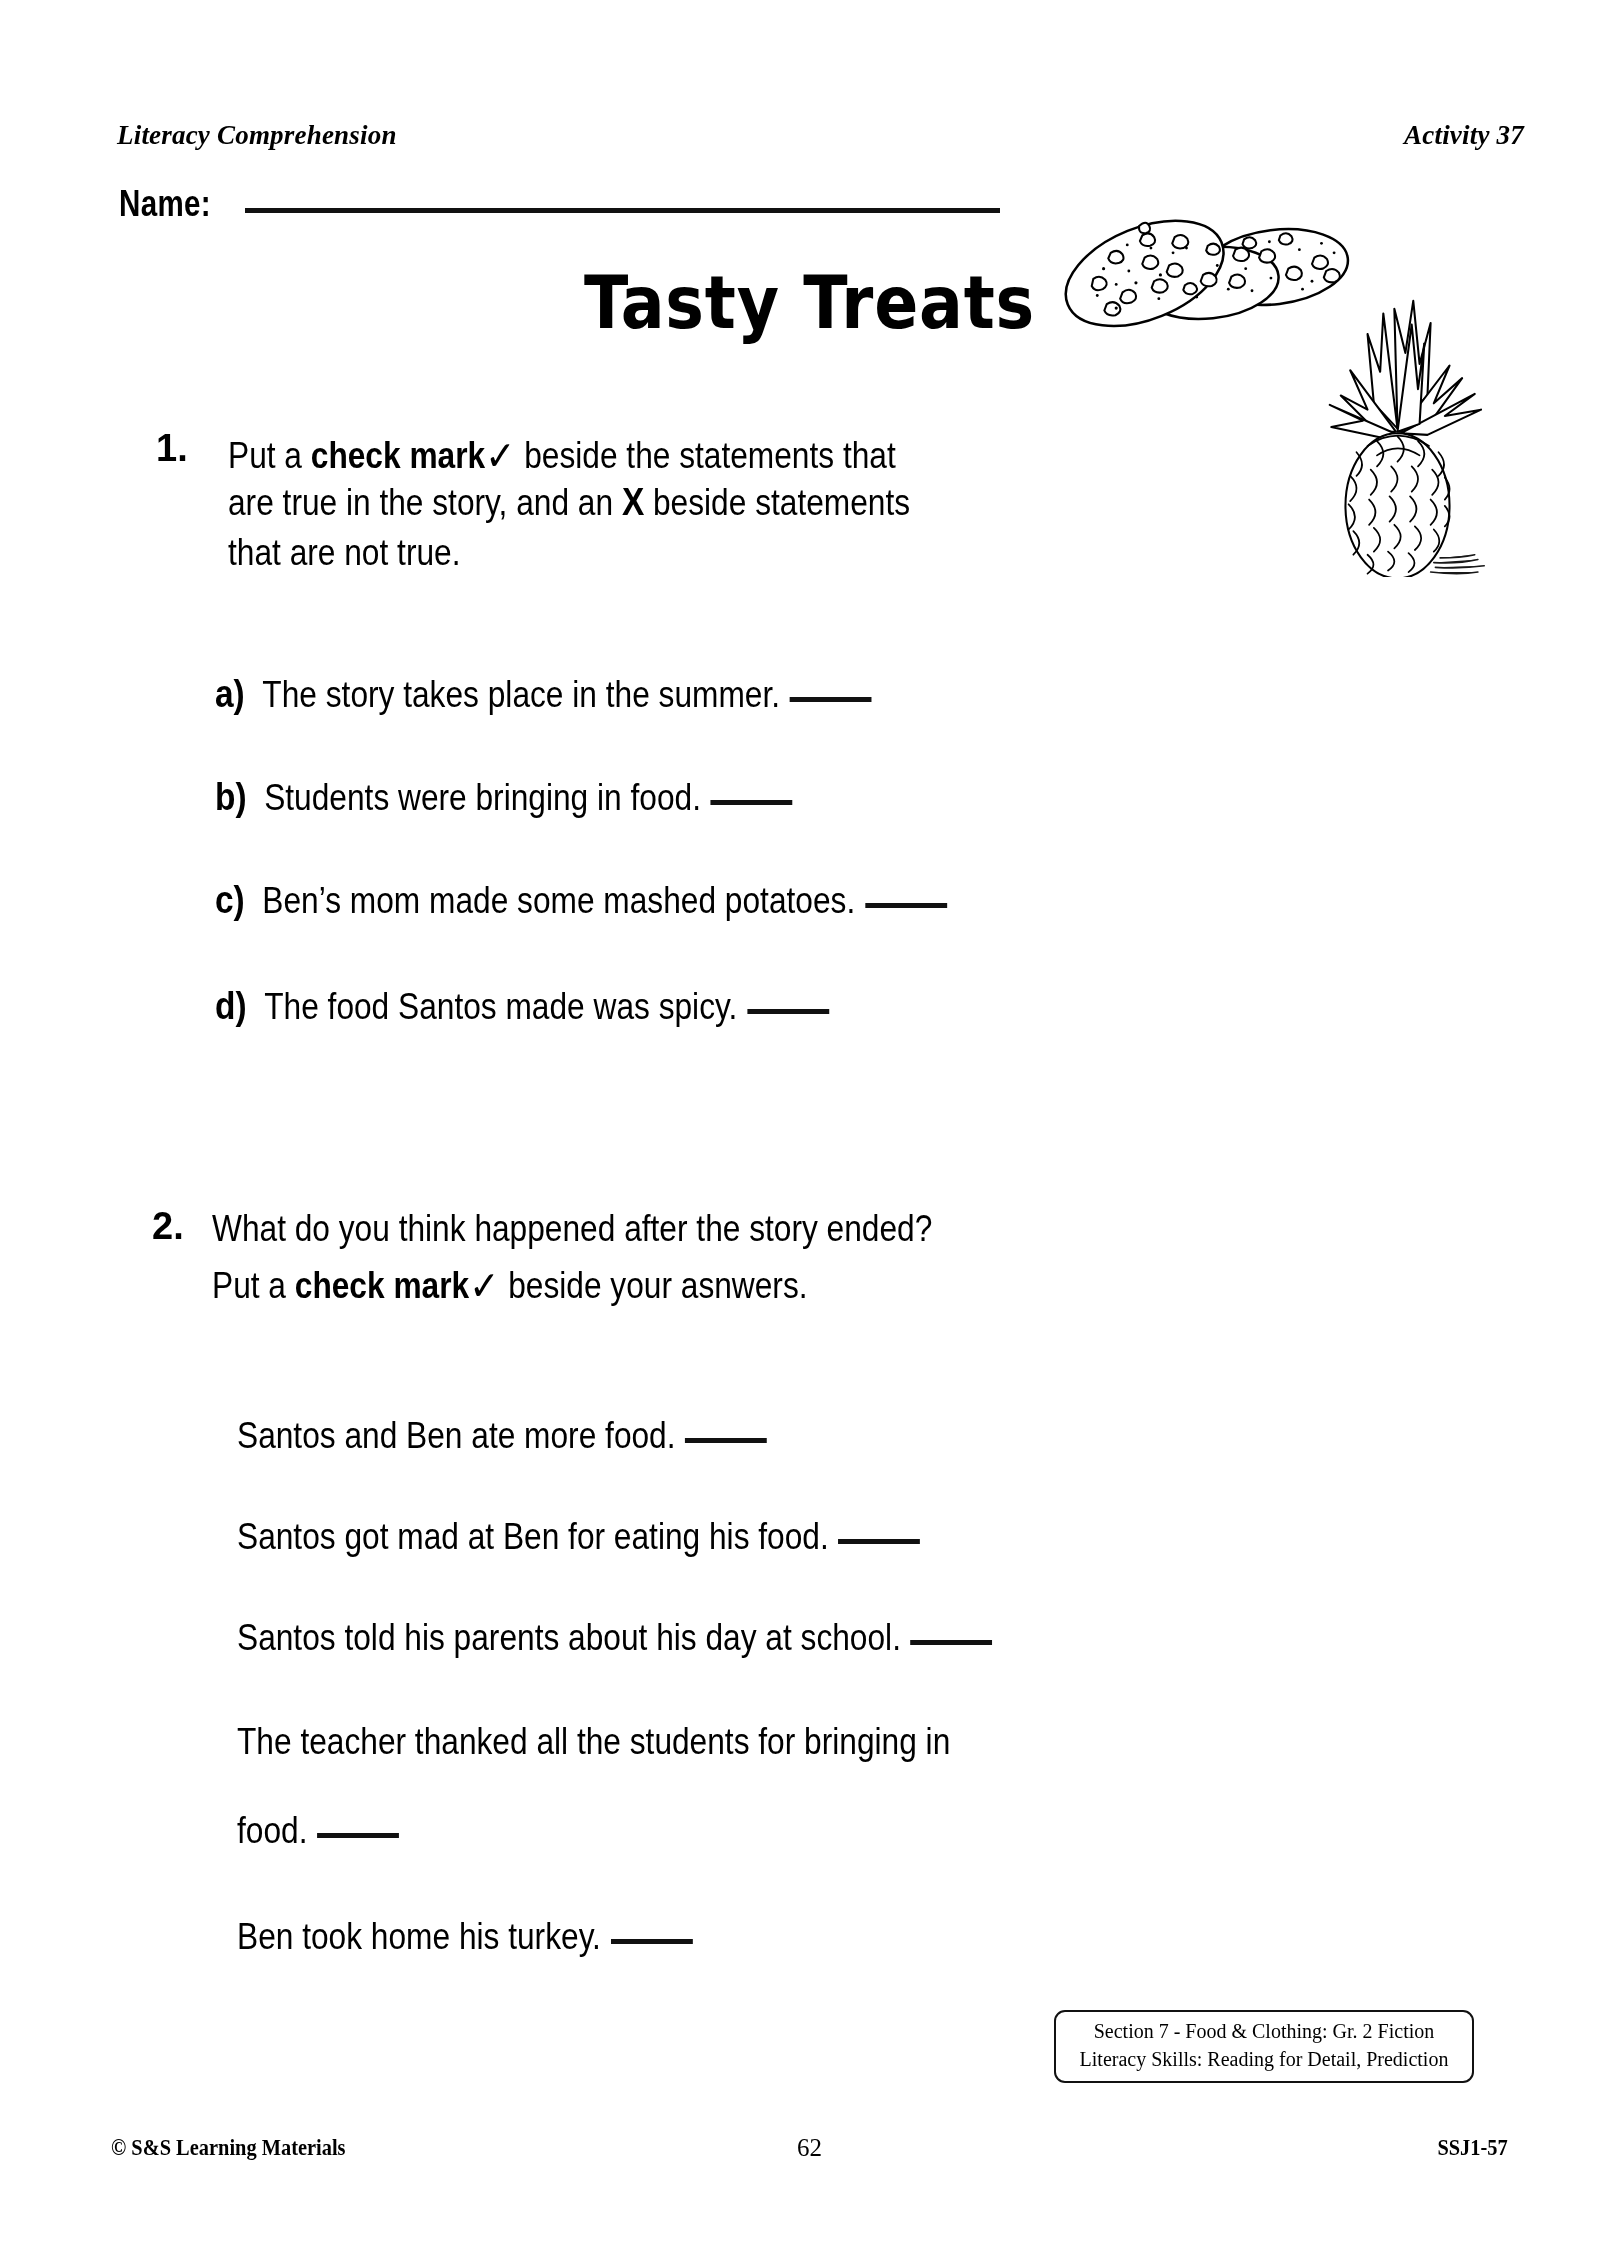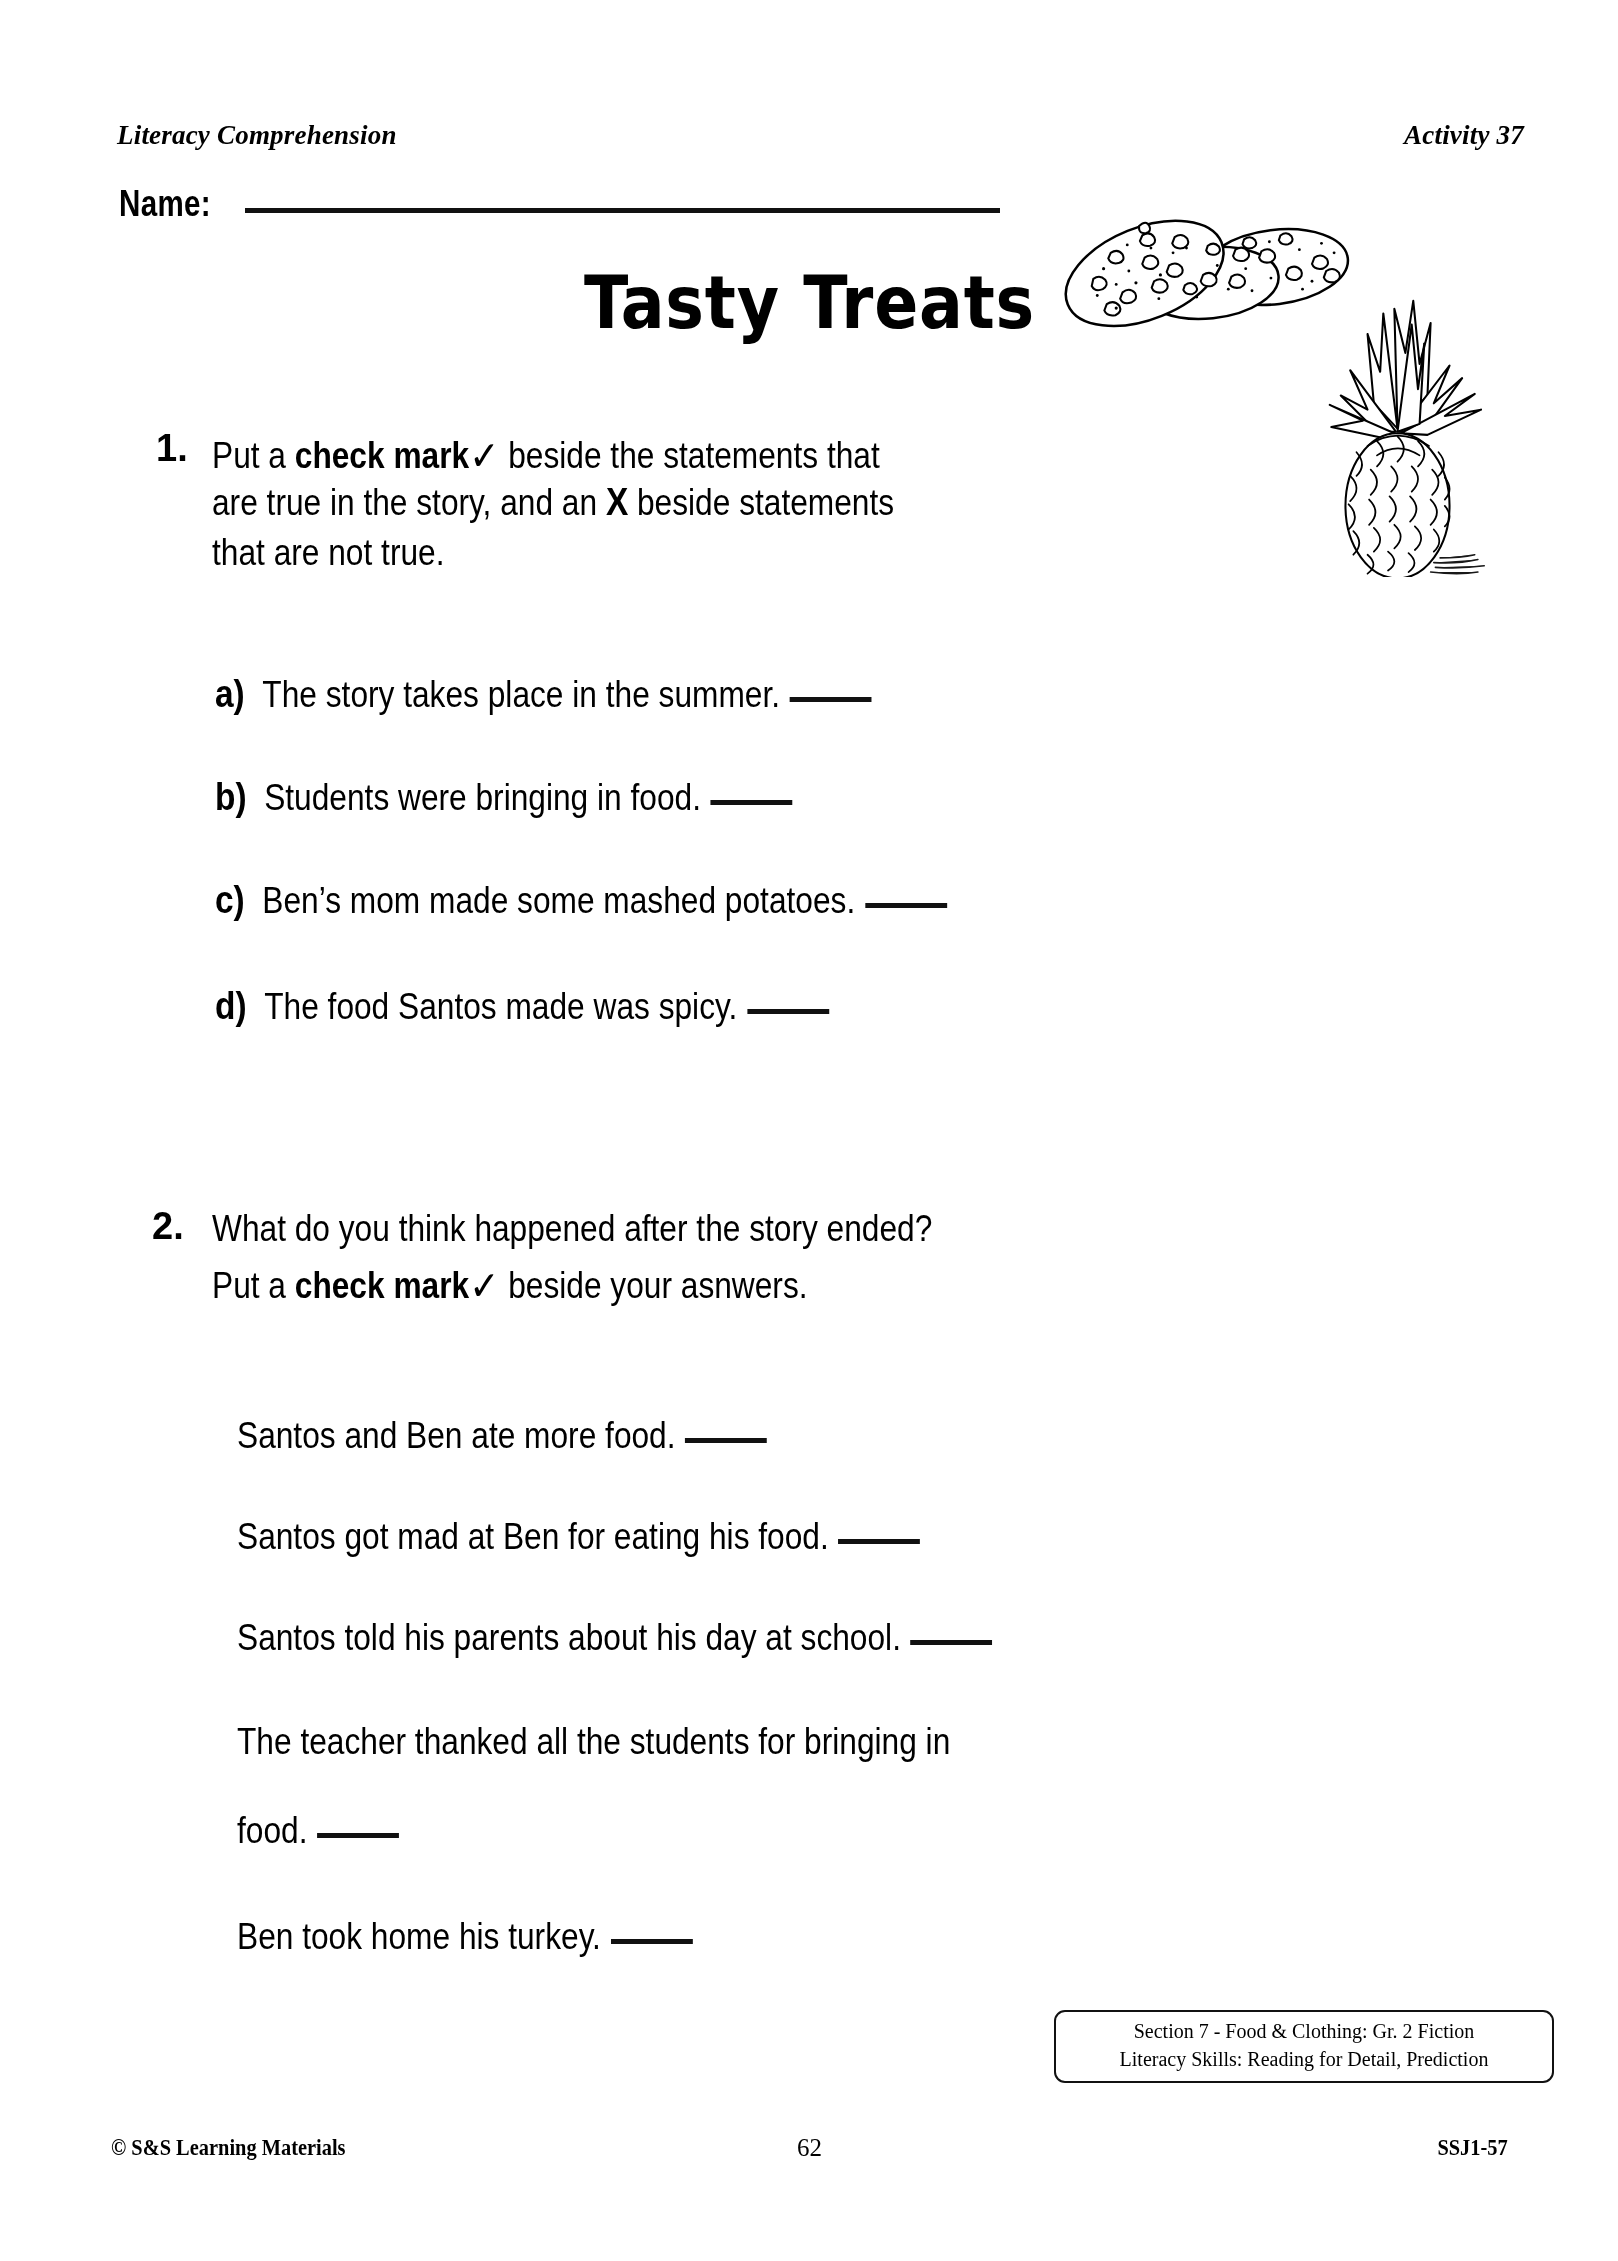--- a/index.html
+++ b/index.html
@@ -323,7 +323,7 @@
 
   <div class="qnum" style="left:156px; top:427px;">1.</div>
 
-  <div class="qblock" style="left:212px; top:425px; width:1122px;">
+  <div class="qblock" style="left:228px; top:425px; width:1122px;">
     <div style="height:51px;">
       <span class="cond"><span>Put a </span><b class="strong">check mark</b><span class="check">✓</span><span> beside the statements that</span></span>
     </div>

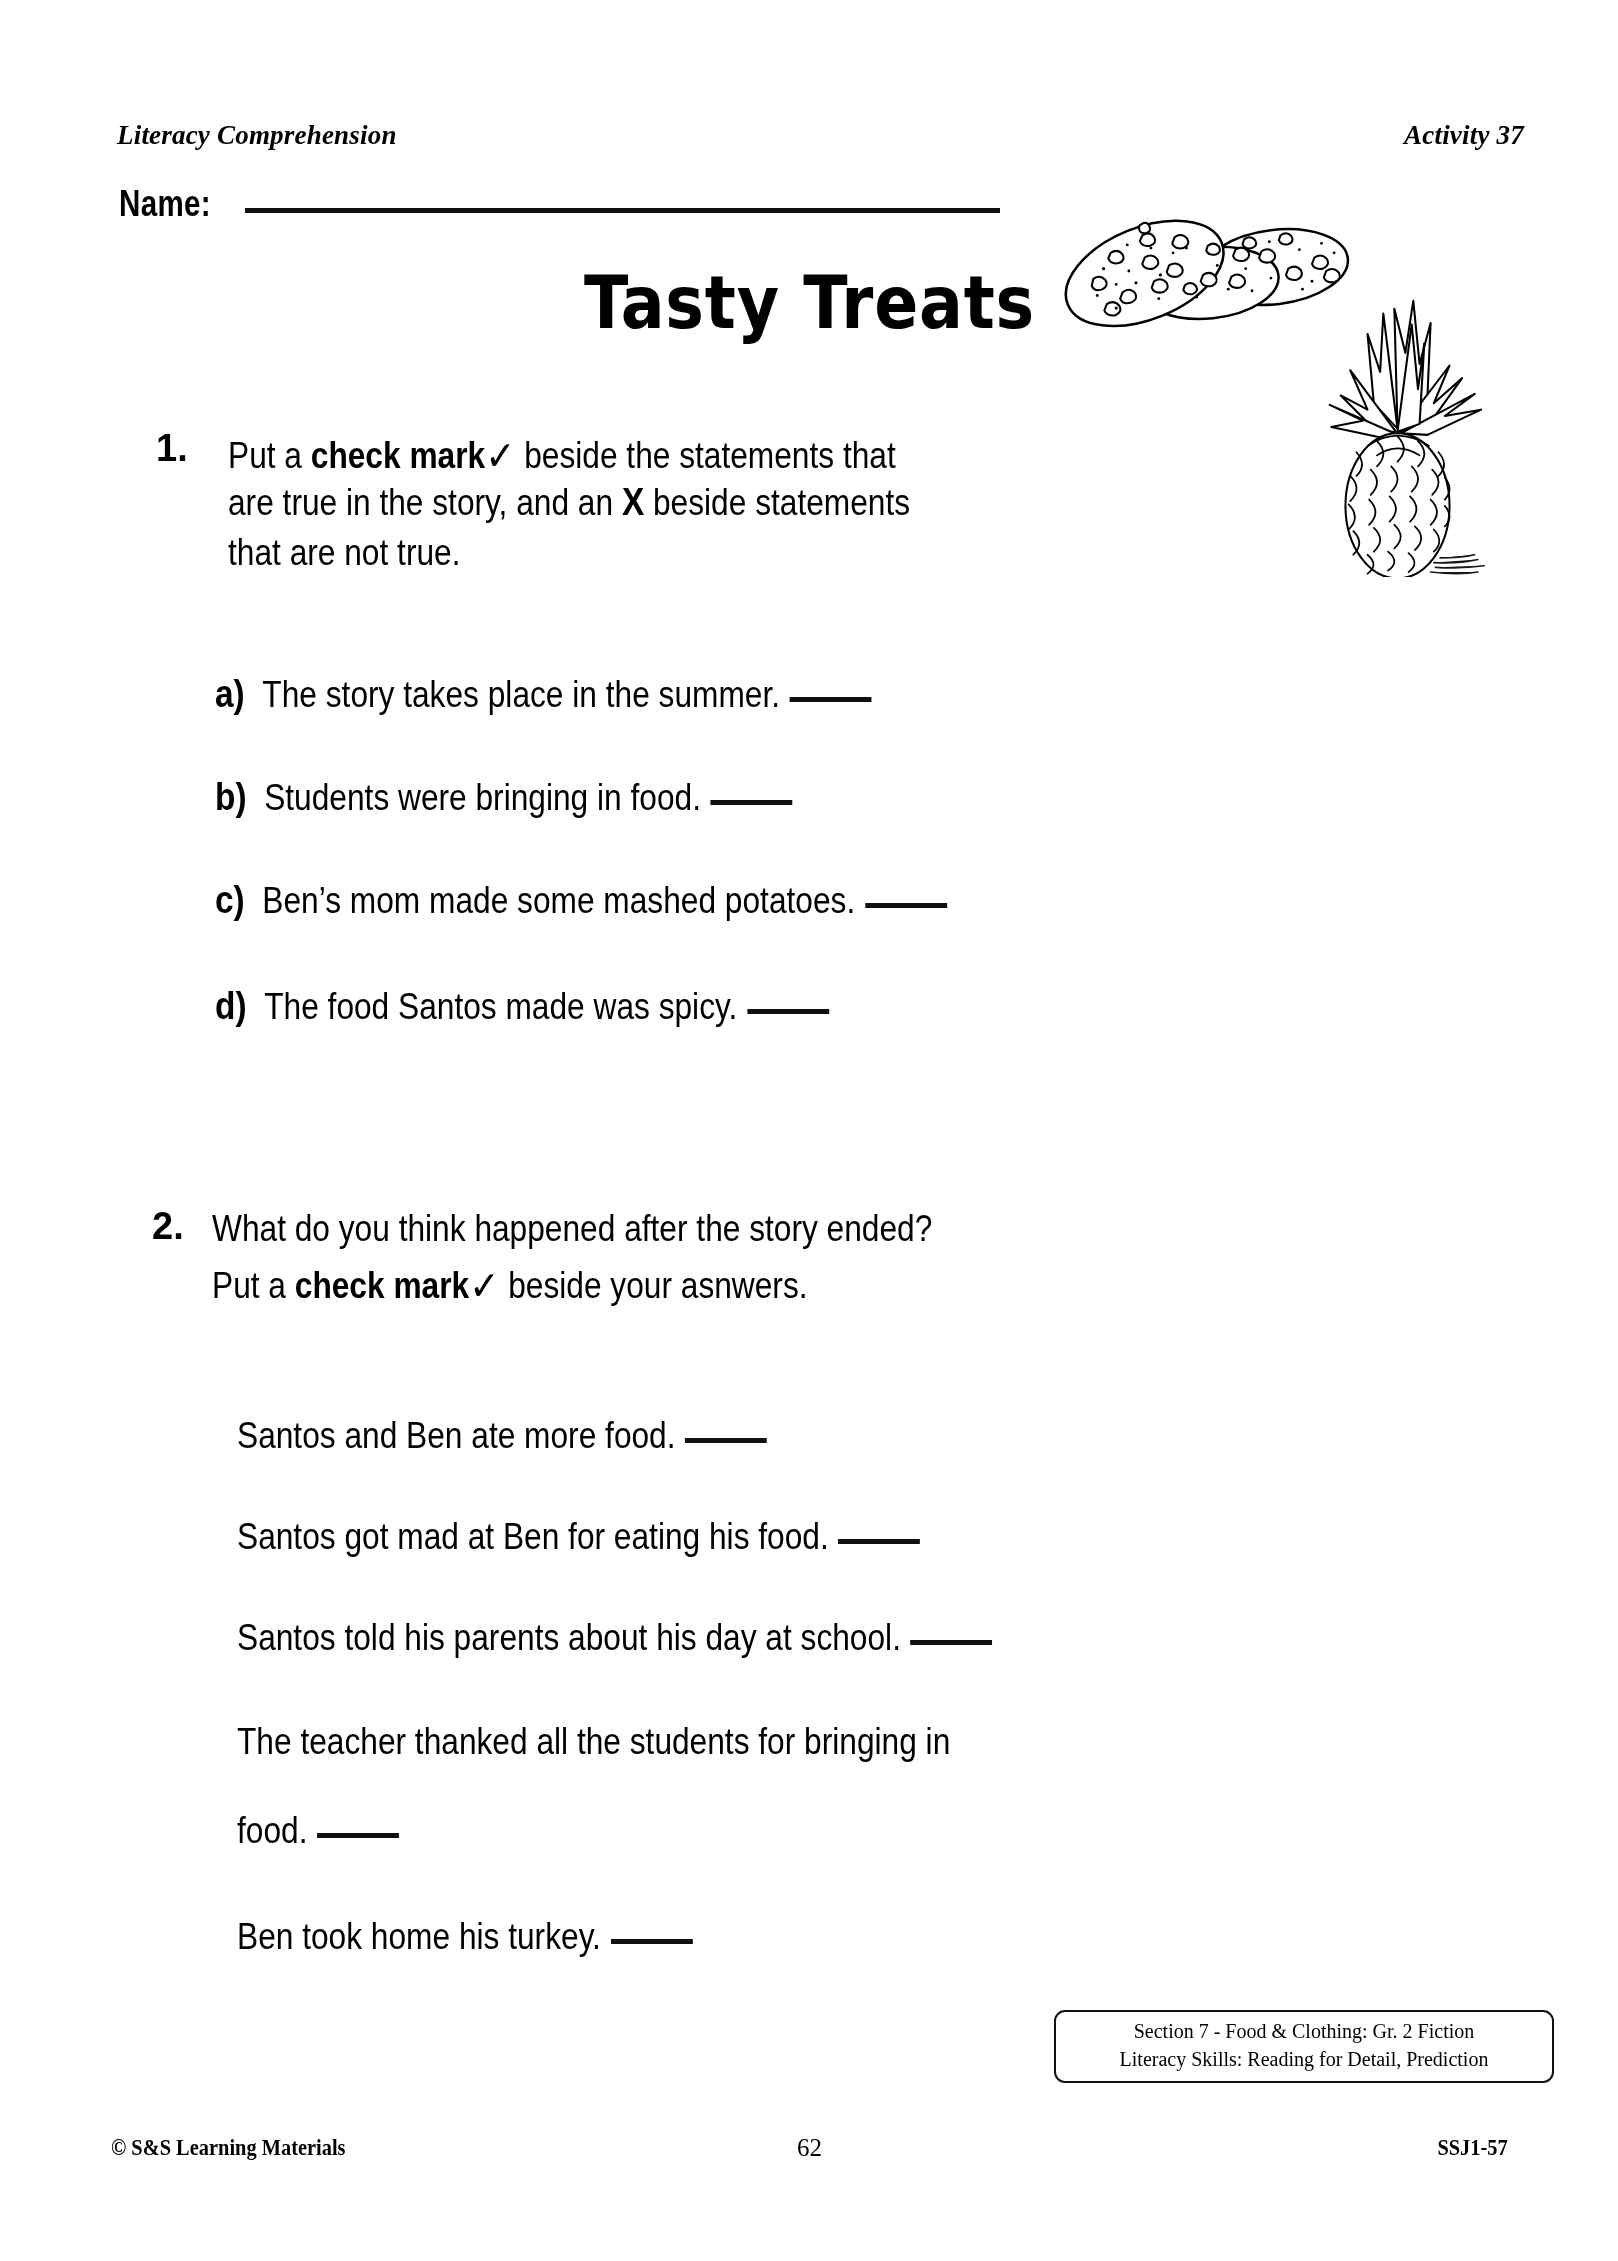--- a/index.html
+++ b/index.html
@@ -156,7 +156,7 @@
     position: absolute;
     left: 1054px;
     top: 2010px;
-    width: 500px;
+    width: 420px;
     padding: 6.3px 8px 8px 8px;
     border: 2.4px solid #111111;
     border-radius: 11px;

